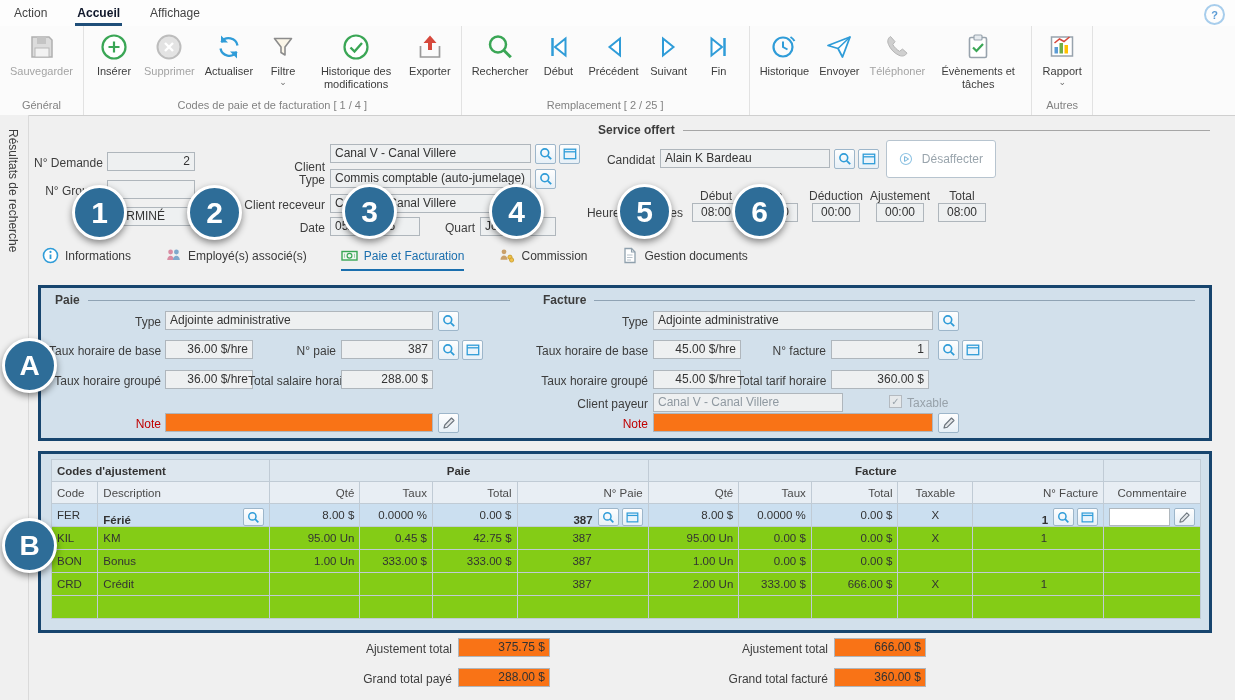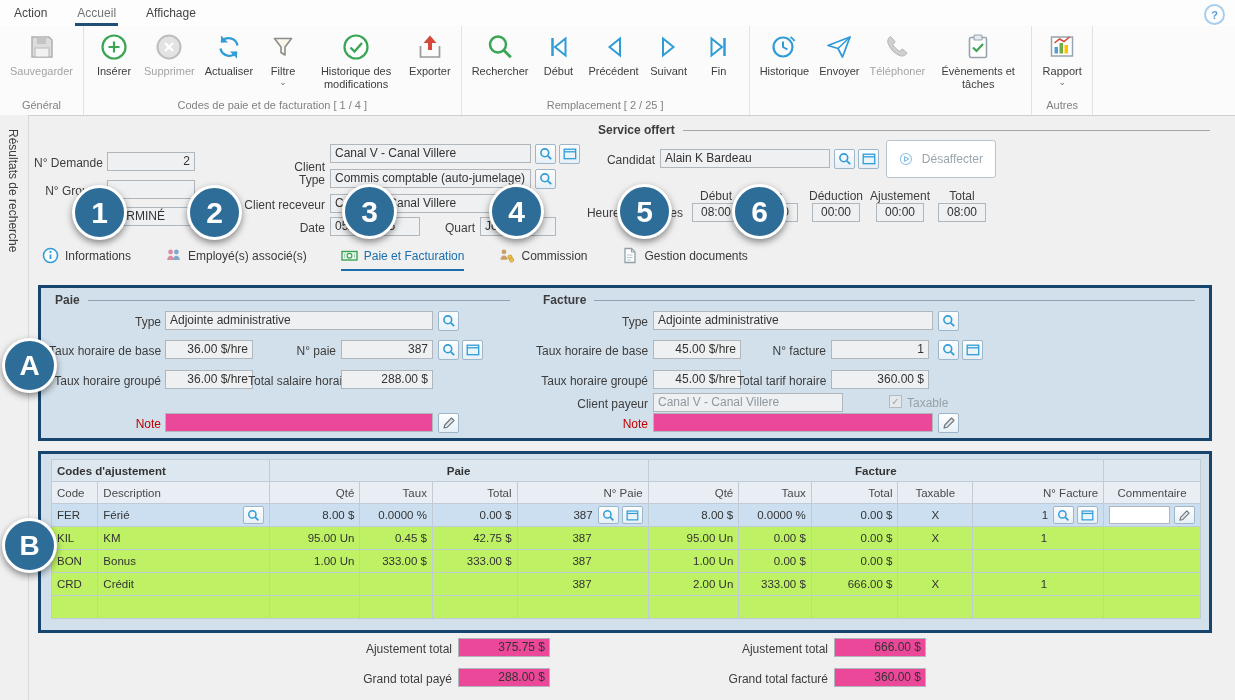--- a/index.html
+++ b/index.html
@@ -11,7 +11,7 @@
   .menubar{position:absolute;left:0;top:0;right:0;height:26px;background:#fdfdfd;
            display:flex;align-items:center;padding-left:14px;gap:30px;}
   .menu-item{font-size:12px;color:#444;position:relative;}
-  .menu-item.active{font-weight:normal;color:#737373;}
+  .menu-item.active{font-weight:bold;color:#0f172a;}
   .menu-item.active::after{content:"";position:absolute;left:-2px;right:-2px;bottom:-6px;height:3px;background:#1f4e79;}
   .menubar-help{position:absolute;right:10px;top:4px;width:17px;height:17px;border-radius:50%;
                 border:2px solid #a7cdec;color:#5b9bd5;font-weight:bold;font-size:11px;

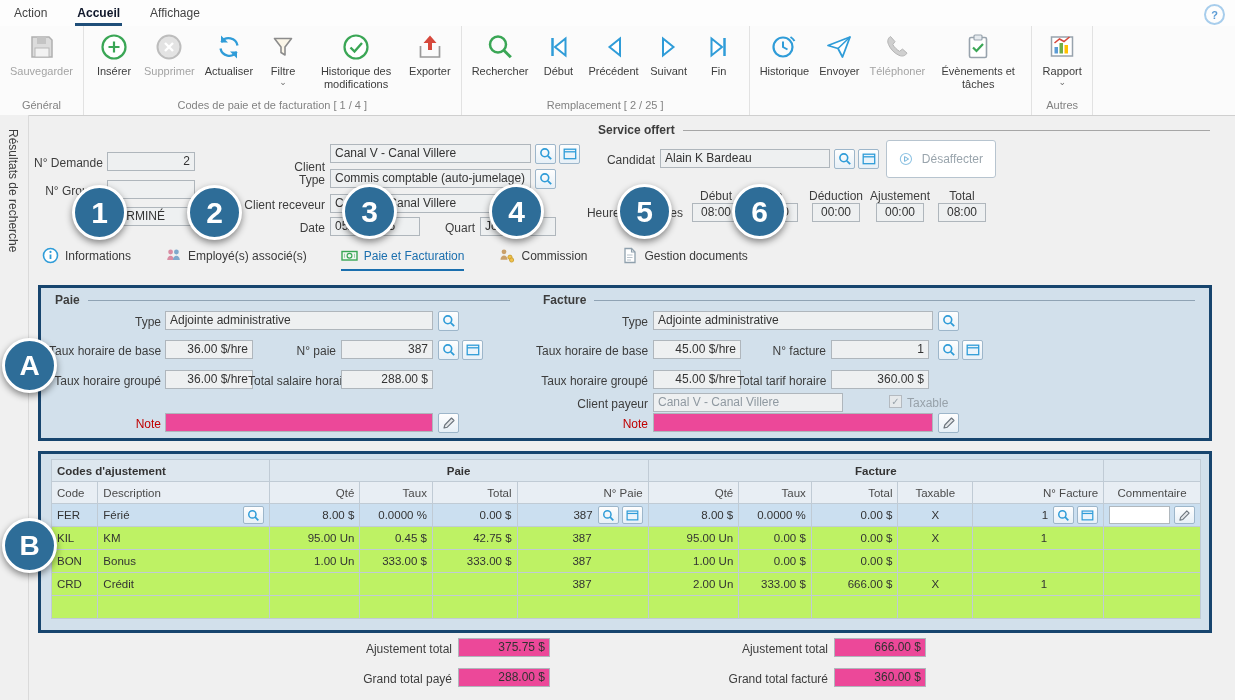--- a/index.html
+++ b/index.html
@@ -72,7 +72,7 @@
 
   
   table.adj{position:absolute;left:10px;top:5px;width:1150px;border-collapse:collapse;table-layout:fixed;
-            font-size:11.5px;background:#bef264;}
+            font-size:11.5px;background:#84cc16;}
   .adj th,.adj td{border:1px solid #c0cbd5;padding:0 5px;height:22px;box-sizing:border-box;
                   white-space:nowrap;overflow:hidden;}
   .adj thead .band th{background:#dde7ef;font-weight:bold;color:#333;text-align:center;}

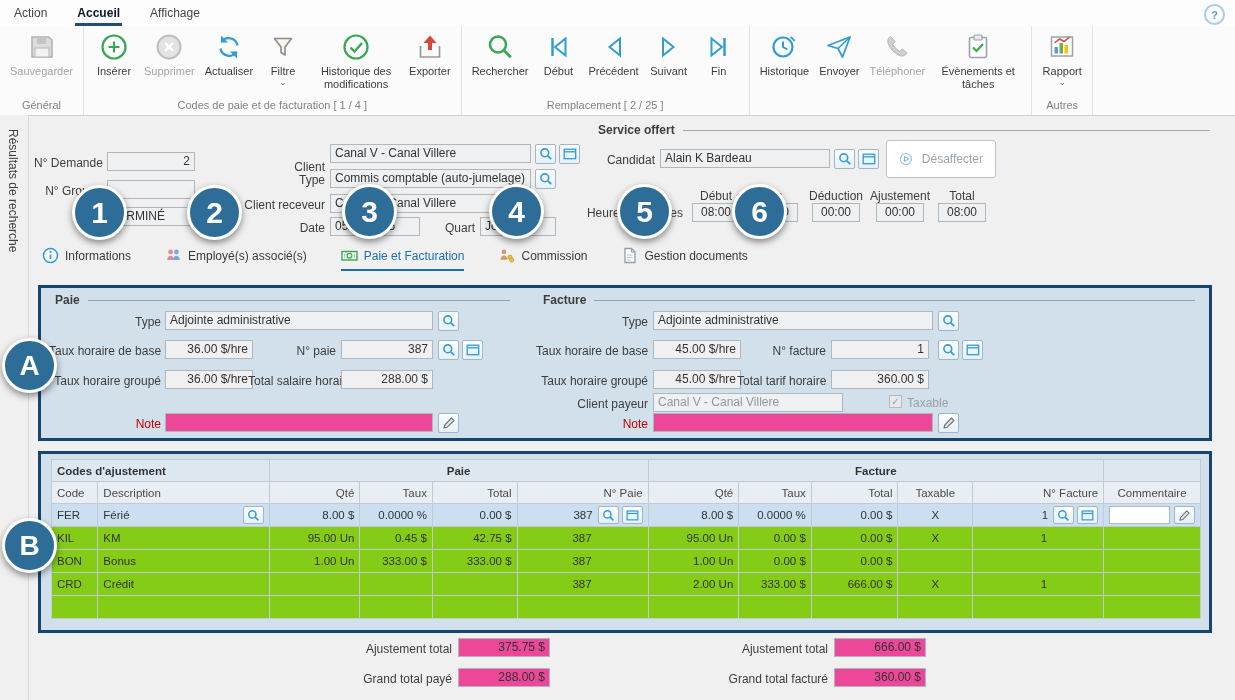--- a/index.html
+++ b/index.html
@@ -85,7 +85,7 @@
   .adj td.ctr{text-align:center;}
   .adj td.padno{padding-right:56px;text-align:right;}
   .adj tr.selected td{background:#cbdff0;}
-  .cellflex{display:flex;align-items:center;height:100%;}
+  .cellflex{display:flex;align-items:flex-end;height:100%;font-weight:bold;}
   .cellflex .val{flex:1;text-align:right;overflow:hidden;}
   .cellflex .val.left{text-align:left;}
   .iconpair{display:flex;gap:3px;margin-left:5px;}

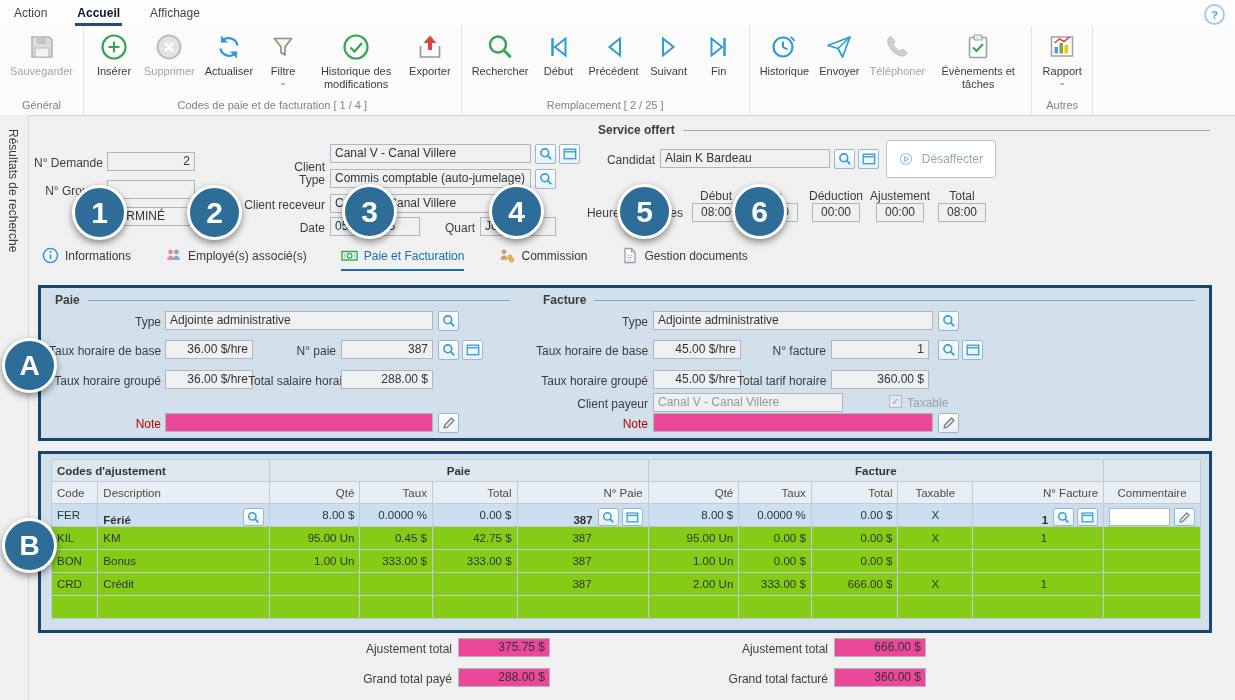--- a/index.html
+++ b/index.html
@@ -45,7 +45,7 @@
        border:1px solid #afb6bc;padding:0 4px;font-size:12px;color:#333;white-space:nowrap;overflow:hidden;}
   .fld.right{text-align:right;}
   .fld.center{text-align:center;}
-  .fld.white{background:#ec4899;}
+  .fld.white{background:#f97316;}
   .fld.dimtext{color:#8f99a1;}
   .sbtn{position:absolute;width:21px;height:20px;box-sizing:border-box;border:1px solid #9db6ca;border-radius:2px;
         background:linear-gradient(#fefefe,#e7f0f7);display:flex;align-items:center;justify-content:center;}

